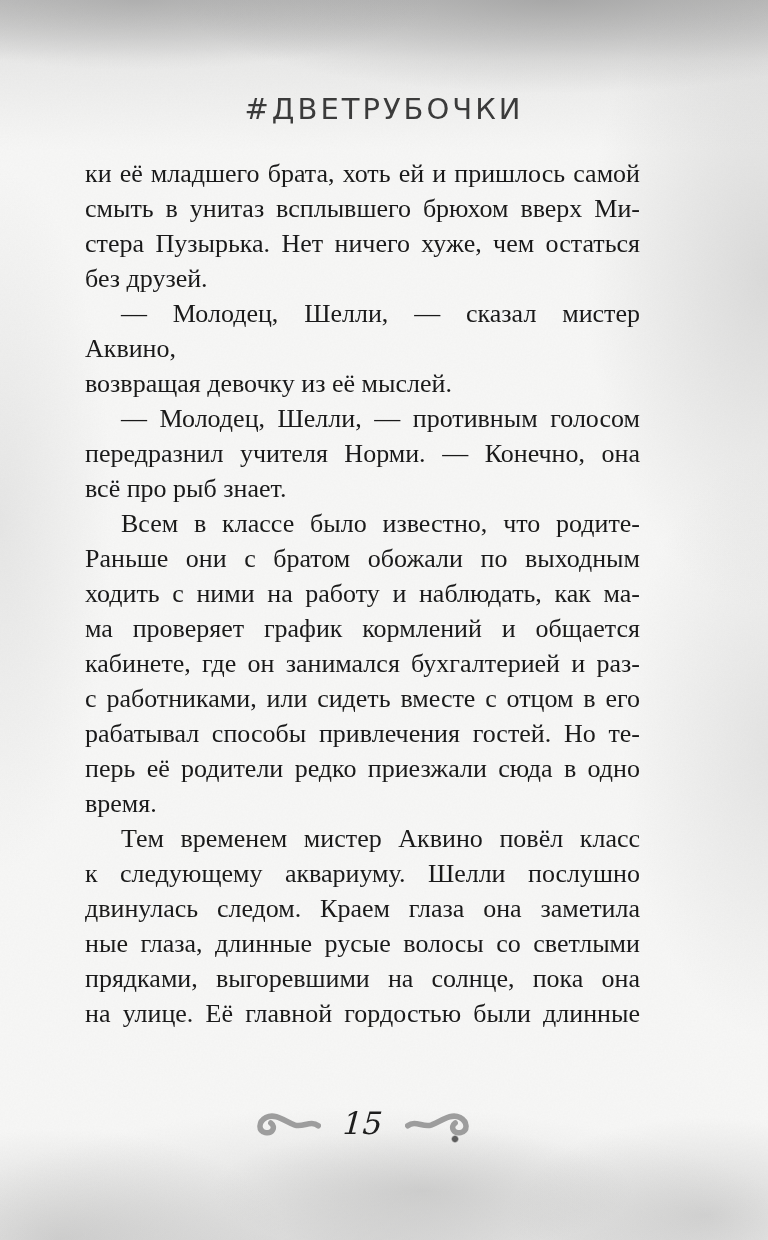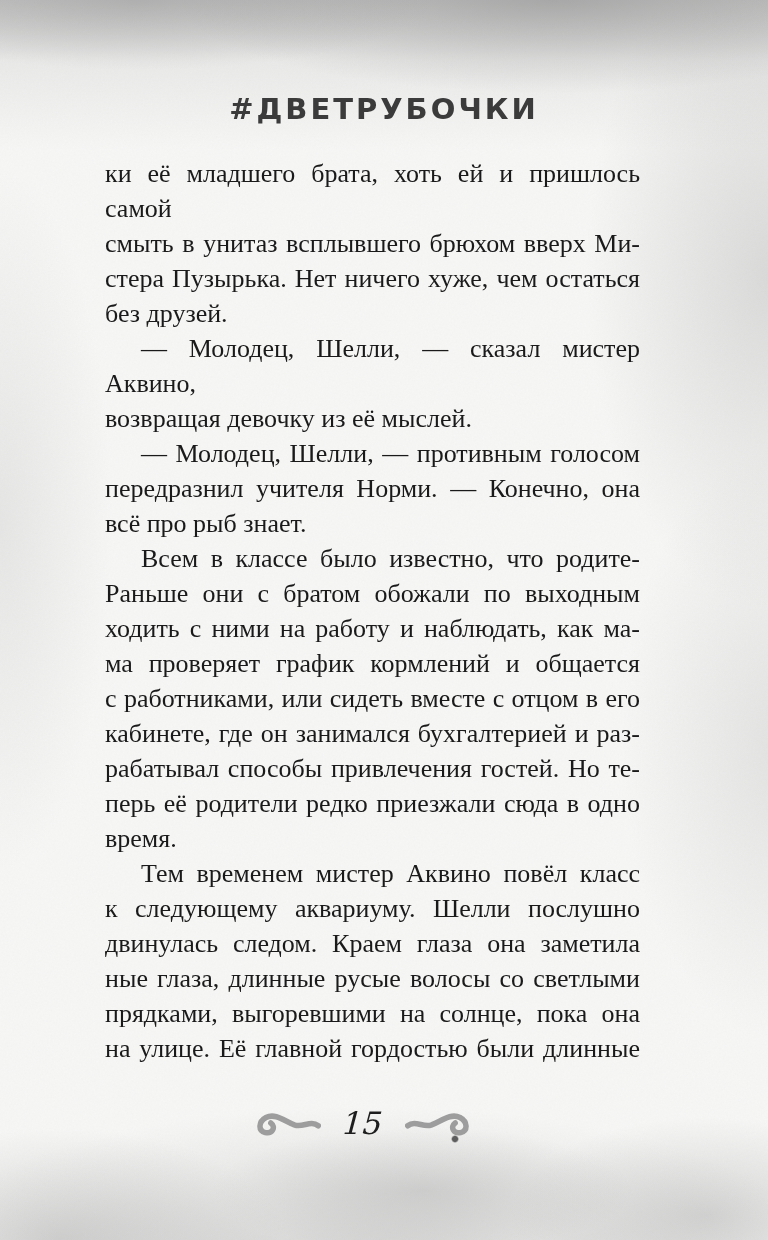--- a/index.html
+++ b/index.html
@@ -35,7 +35,7 @@
     top: 92px; left: 0; width: 100%;
     text-align: center;
     font-family: "DejaVu Sans", sans-serif;
-    font-weight: bold;
+    font-weight: normal;
     font-size: 29px;
     letter-spacing: 3px;
     color: #3b3b3b;

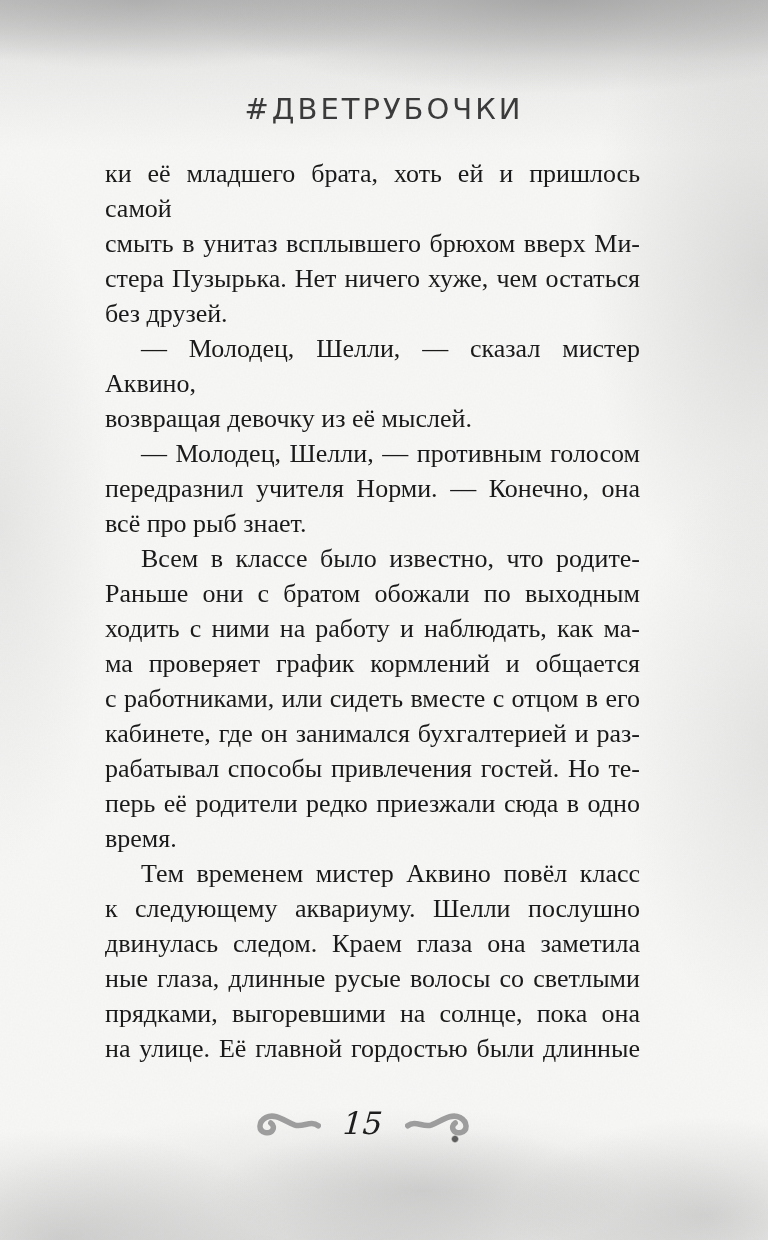--- a/index.html
+++ b/index.html
@@ -52,7 +52,6 @@
     text-align: justify;
     text-align-last: justify;
     white-space: normal;
-    margin-left: 20px;
   }
   .line.para-end { text-align-last: left; }
   .line.indent { text-indent: 36px; }

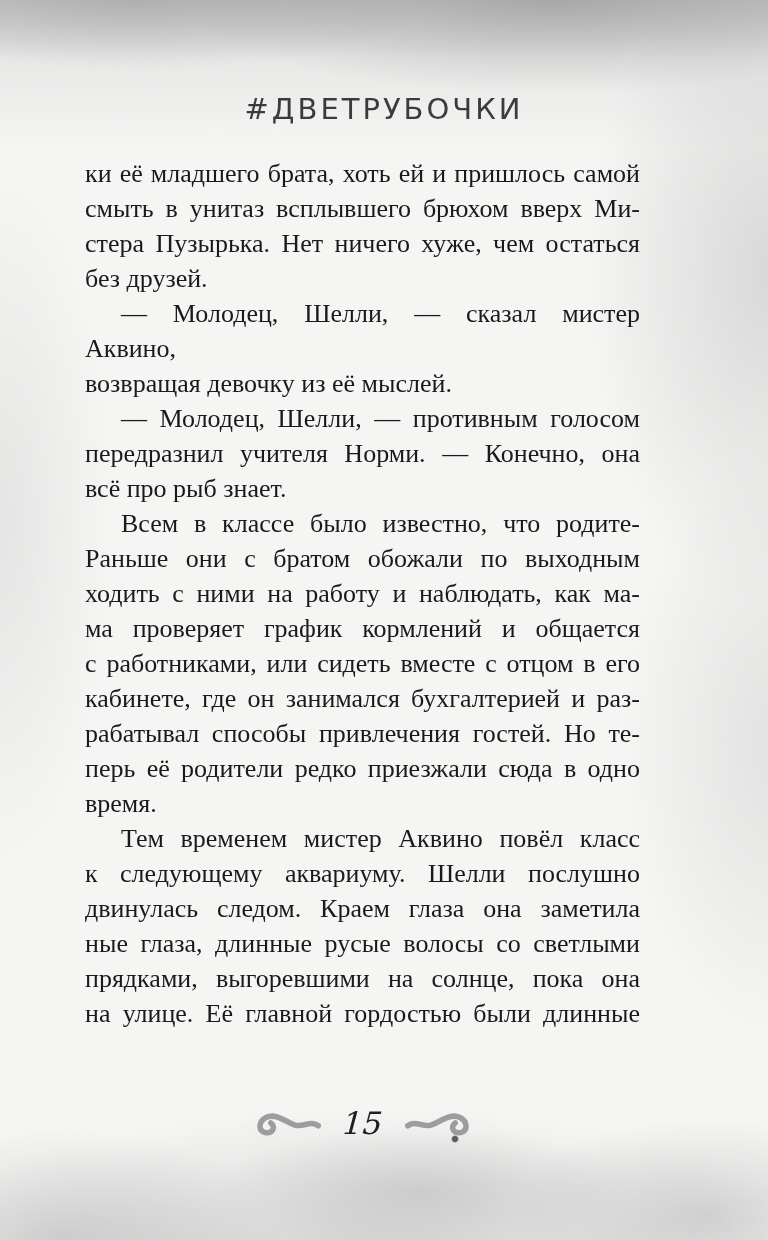--- a/index.html
+++ b/index.html
@@ -105,8 +105,8 @@
       <div class="line">Раньше они с братом обожали по выходным</div>
       <div class="line">ходить с ними на работу и наблюдать, как ма-</div>
       <div class="line">ма проверяет график кормлений и общается</div>
+      <div class="line">кабинете, где он занимался бухгалтерией и раз-</div>
       <div class="line">с работниками, или сидеть вместе с отцом в его</div>
-      <div class="line">кабинете, где он занимался бухгалтерией и раз-</div>
       <div class="line">рабатывал способы привлечения гостей. Но те-</div>
       <div class="line">перь её родители редко приезжали сюда в одно</div>
       <div class="line para-end">время.</div>

